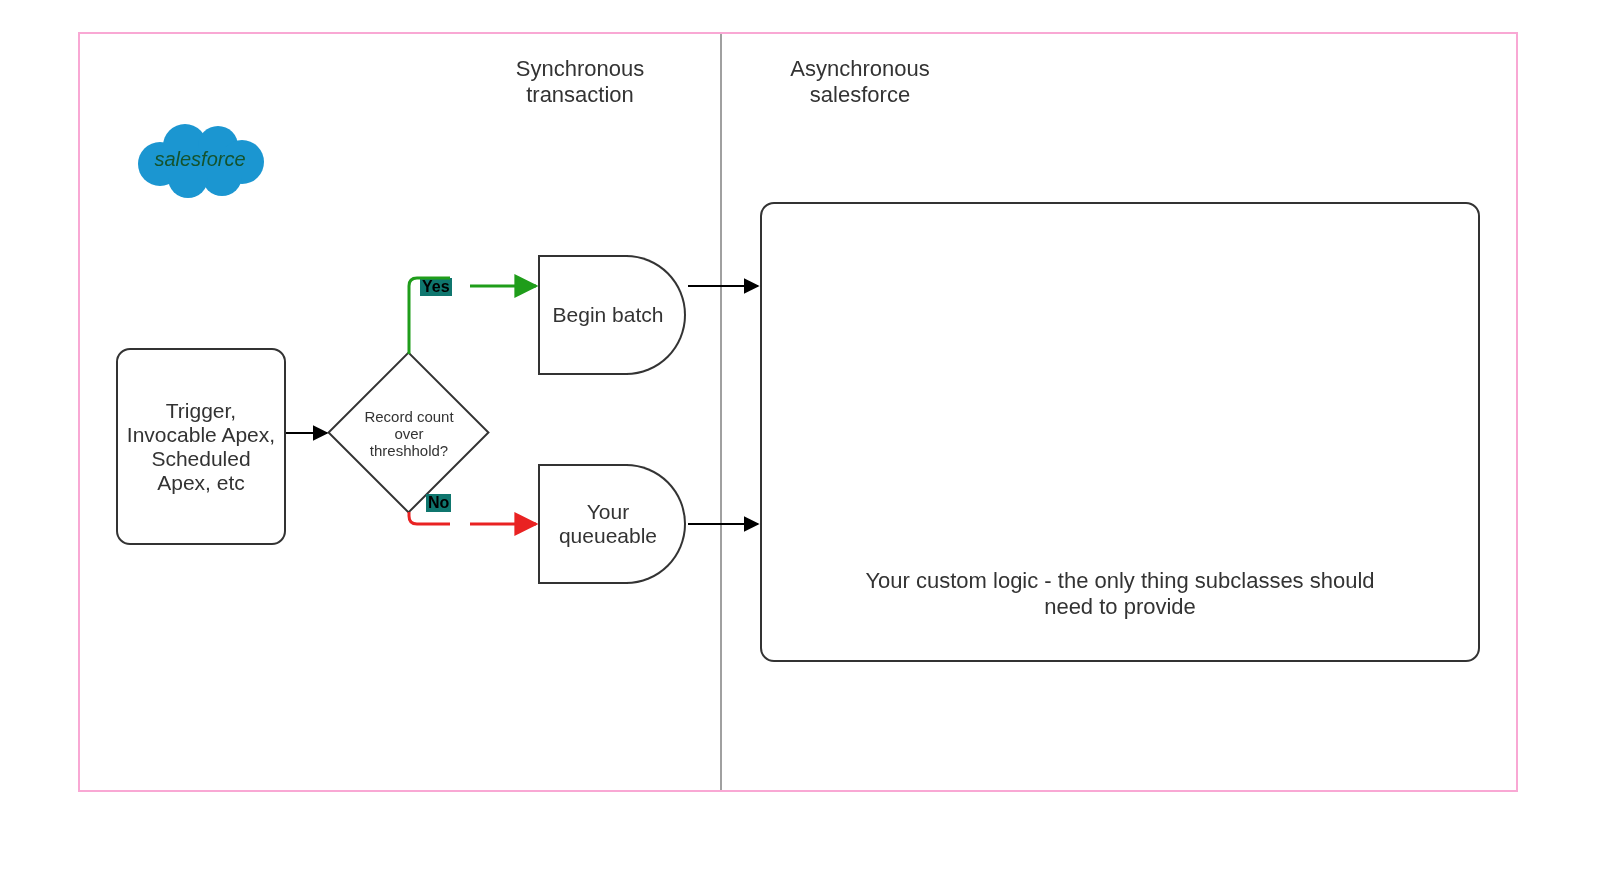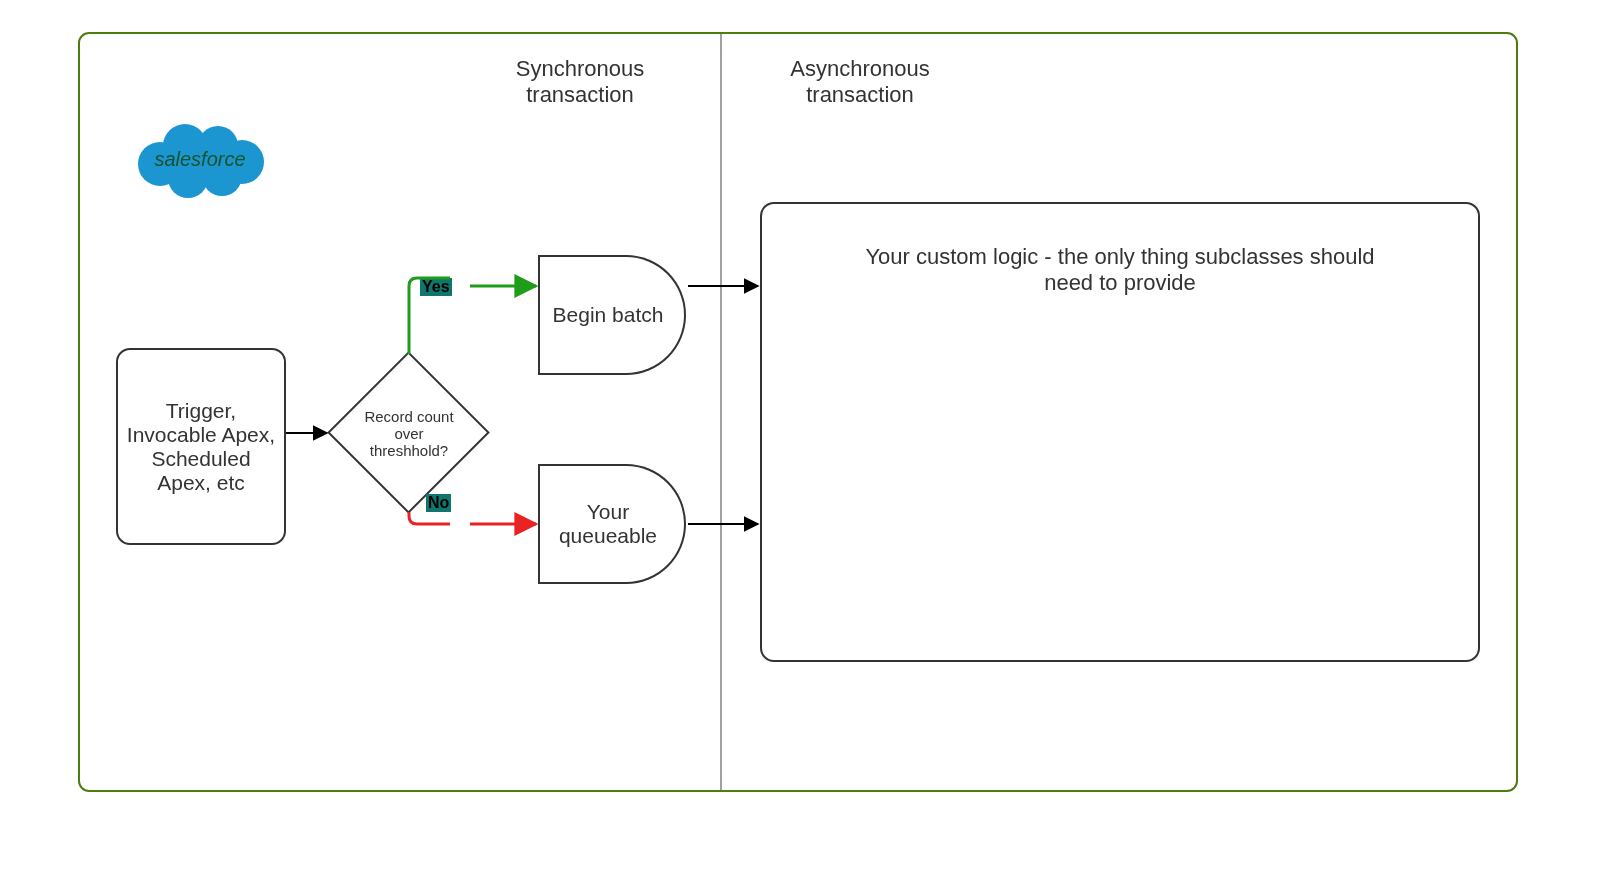--- a/index.html
+++ b/index.html
@@ -17,8 +17,8 @@
     top: 32px;
     width: 1440px;
     height: 760px;
-    border: 2px solid #4d7c0f;
-    border-radius: 11px;
+    border: 2px solid #f9a8d4;
+    border-radius: 0;
     box-sizing: border-box;
   }
   .divider {

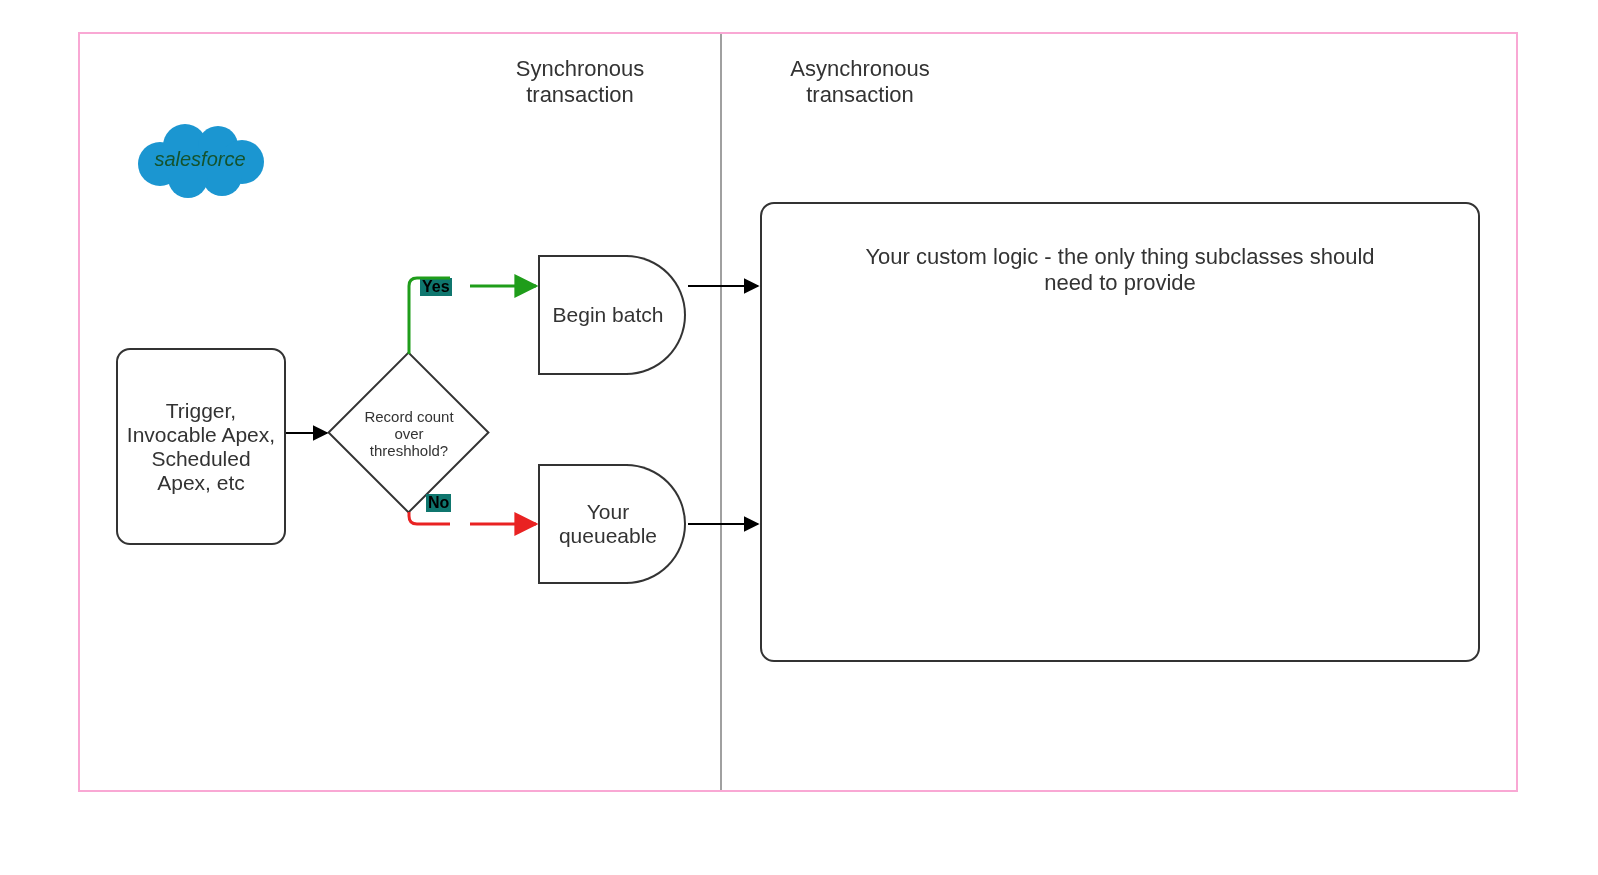--- a/index.html
+++ b/index.html
@@ -157,7 +157,7 @@
     <span>Synchronous transaction</span>
   </div>
   <div id="async-title" class="section-title">
-    <span>Asynchronous transaction</span>
+    <span>Asynchronous salesforce</span>
   </div>
 
   <div class="salesforce-logo">

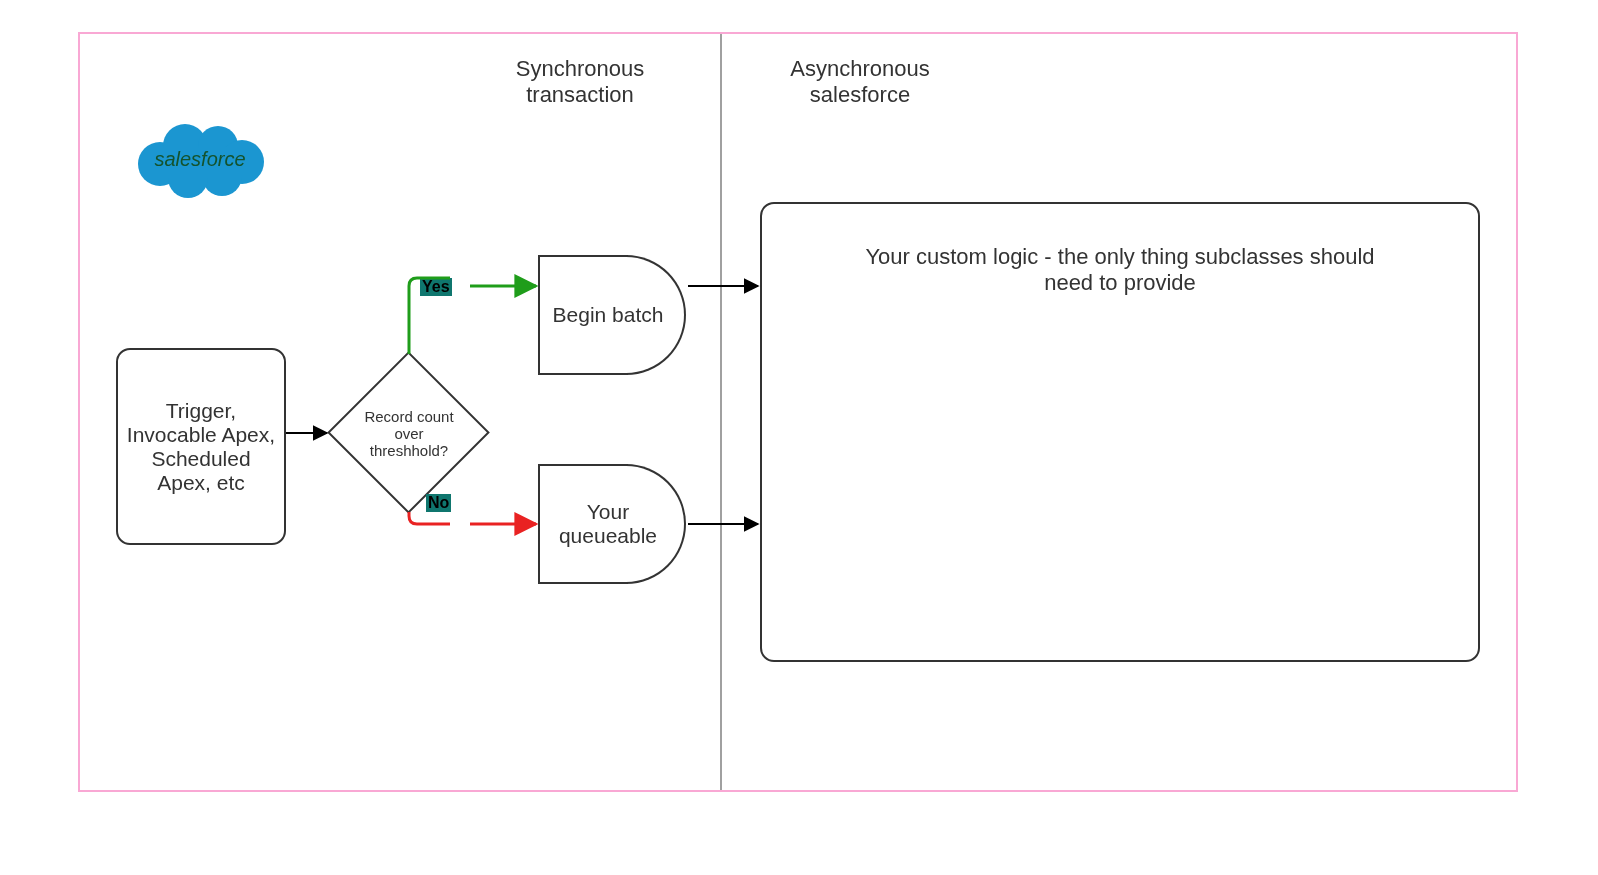--- a/index.html
+++ b/index.html
@@ -129,7 +129,7 @@
     border: 2px solid #333;
     border-radius: 14px;
     box-sizing: border-box;
-    display:flex; align-items:flex-start; justify-content:center;
+    display:flex; align-items:flex-end; justify-content:center;
     text-align:center; font-size:22px; padding: 40px 80px;
   }
 

